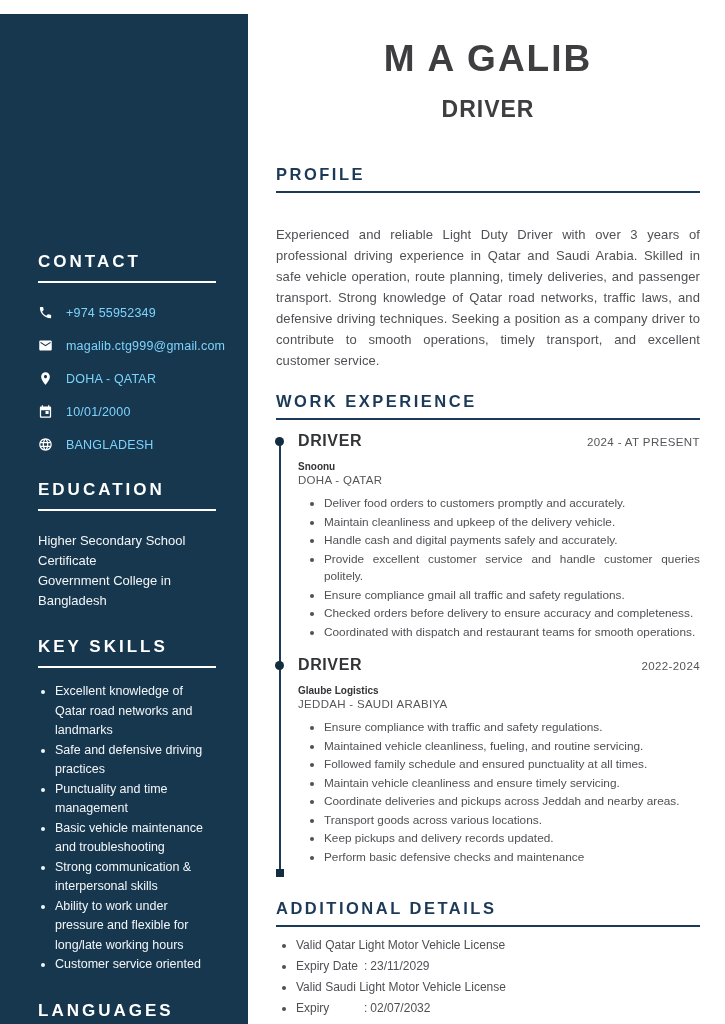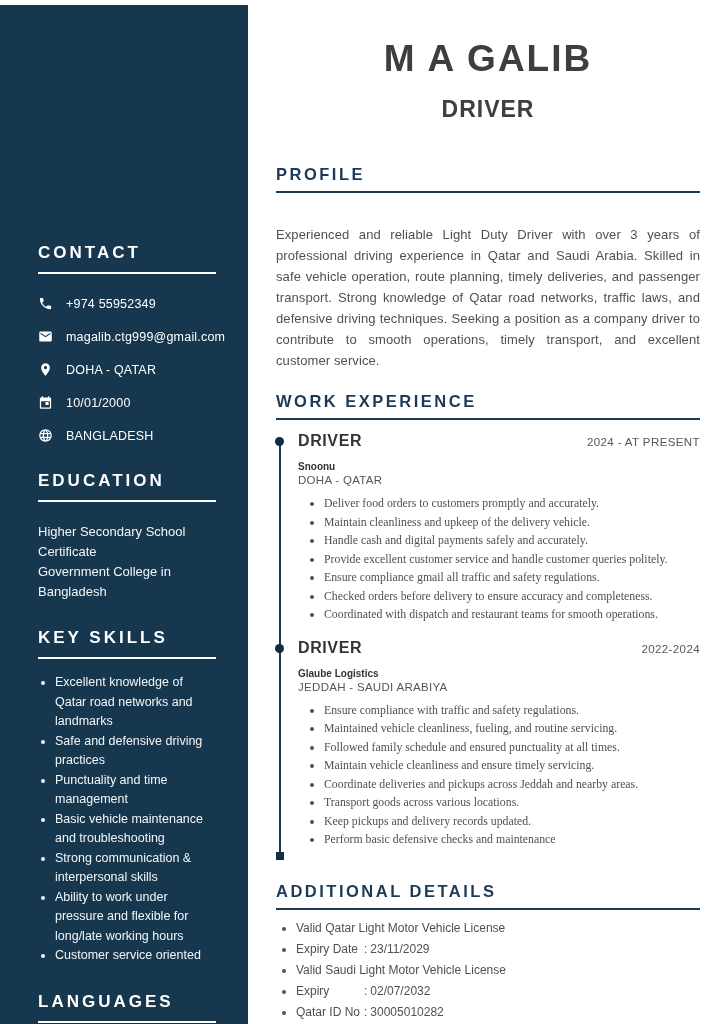--- a/index.html
+++ b/index.html
@@ -14,7 +14,7 @@
   }
   
   .sidebar {
-    position: absolute; left: 0; top: 5px; bottom: 0;
+    position: absolute; left: 0; top: 14px; bottom: 0;
     width: 248px;
     background: #17374E;
     color: #ffffff;

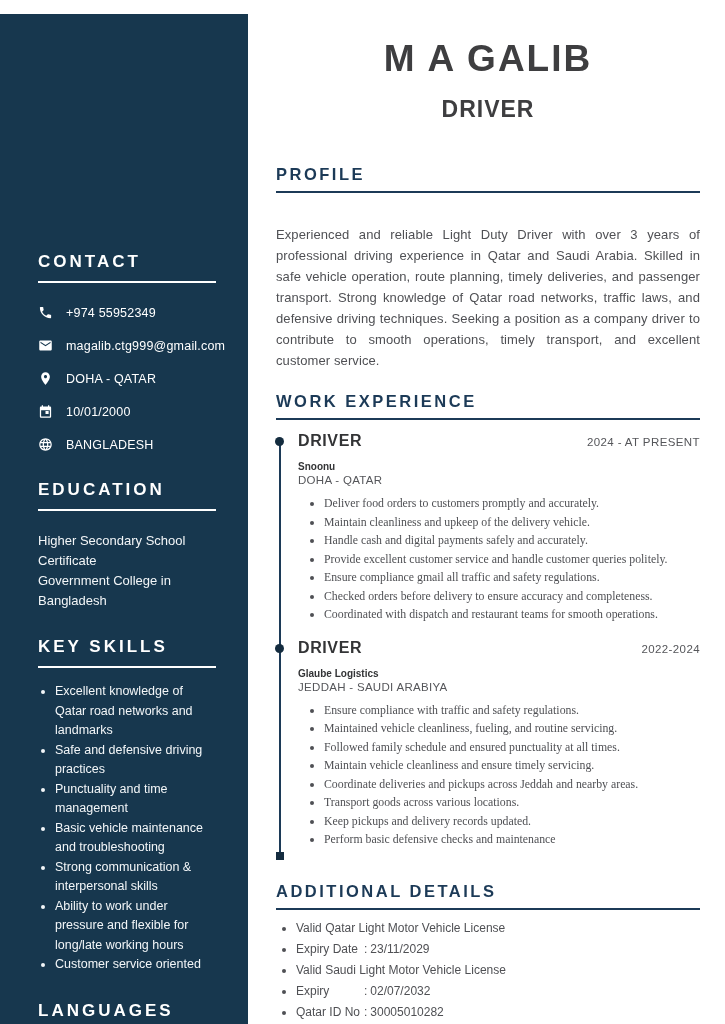--- a/index.html
+++ b/index.html
@@ -29,7 +29,7 @@
   .contact-item { display: flex; align-items: center; margin-bottom: 14px; min-height: 19px; }
   .contact-item .cicon { width: 15px; height: 15px; flex: 0 0 15px; margin-right: 13px; }
   .contact-item .cicon svg { width: 15px; height: 15px; display: block; fill: #ffffff; }
-  .contact-item .ctext { font-size: 12.5px; letter-spacing: 0.2px; color: #ffffff; }
+  .contact-item .ctext { font-size: 12.5px; letter-spacing: 0.2px; color: #7dd3fc; }
   .edu-block { margin-top: 20px; }
   .edu-line { font-size: 13px; line-height: 20px; color: #f3f6f8; }
   .sb-section { margin-top: 26px; }

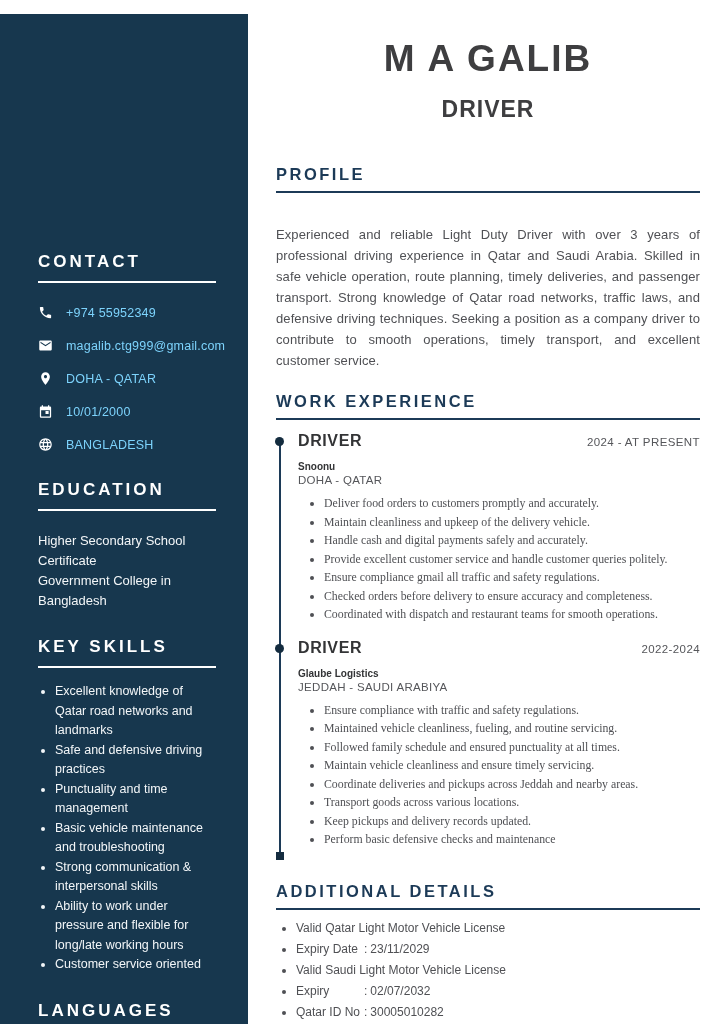--- a/index.html
+++ b/index.html
@@ -61,7 +61,7 @@
   .job-dates { font-size: 11.5px; color: #55565A; letter-spacing: 0.4px; }
   .job-company { font-size: 10px; font-weight: 700; color: #333436; margin-top: 11px; }
   .job-location { font-size: 11.5px; color: #55565A; margin-top: 2px; letter-spacing: 0.3px; }
-  ul.job-bullets { margin-top: 9px; padding-left: 26px; list-style: disc; font-family: Liberation Serif, serif; }
+  ul.job-bullets { margin-top: 9px; padding-left: 26px; list-style: disc; }
   ul.job-bullets li { font-size: 11.8px; line-height: 17.5px; color: #4F5054; text-align: justify; margin-bottom: 1px; }
   .details-section { margin-top: 24px; }
   ul.details-list { margin-top: 11px; padding-left: 20px; list-style: disc; }

